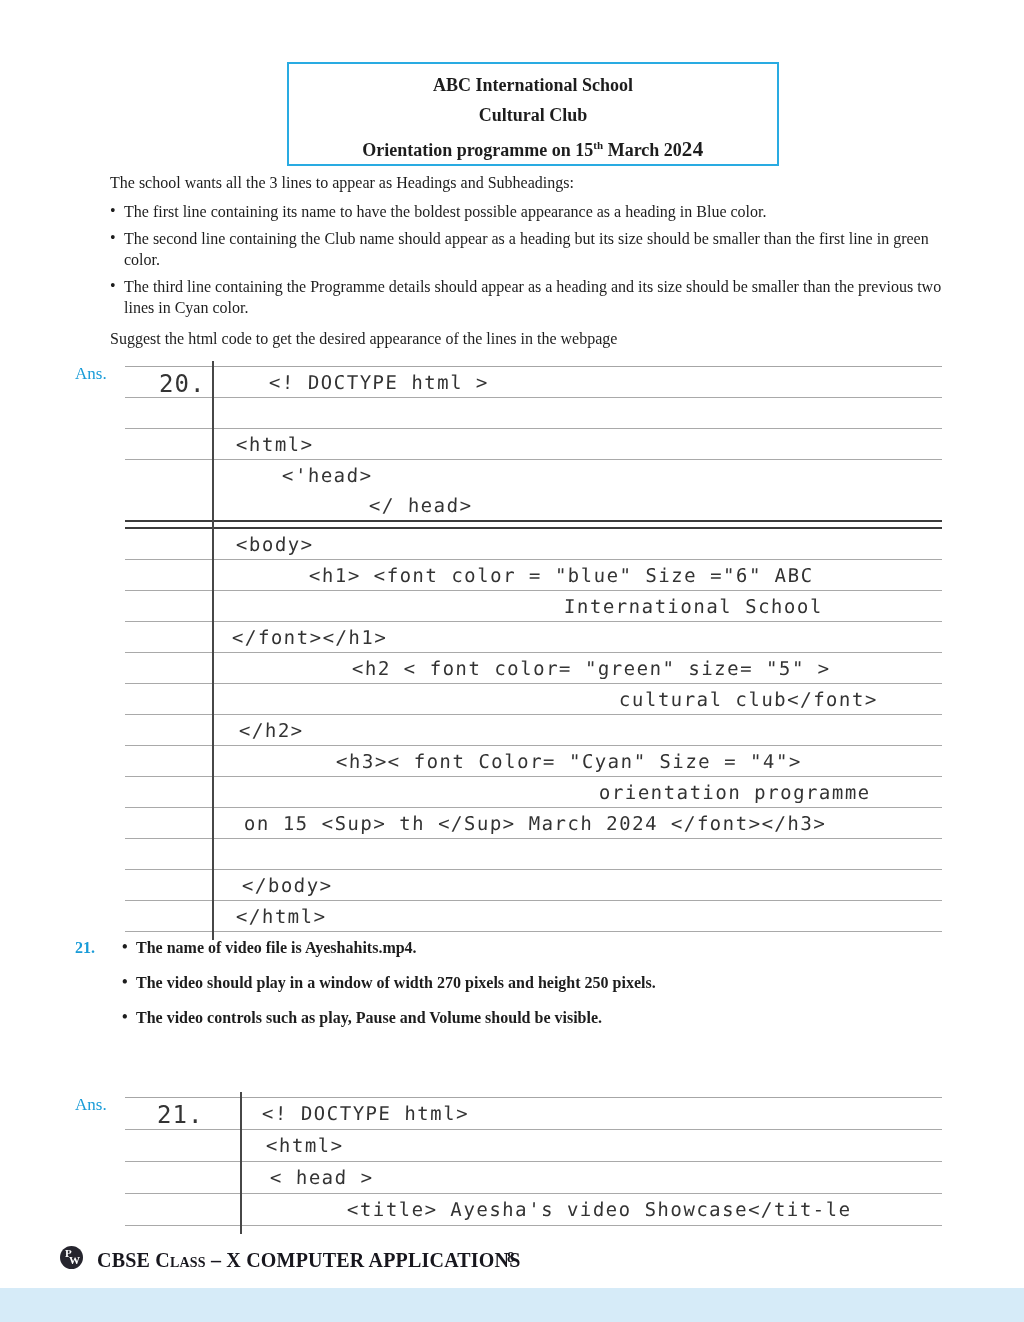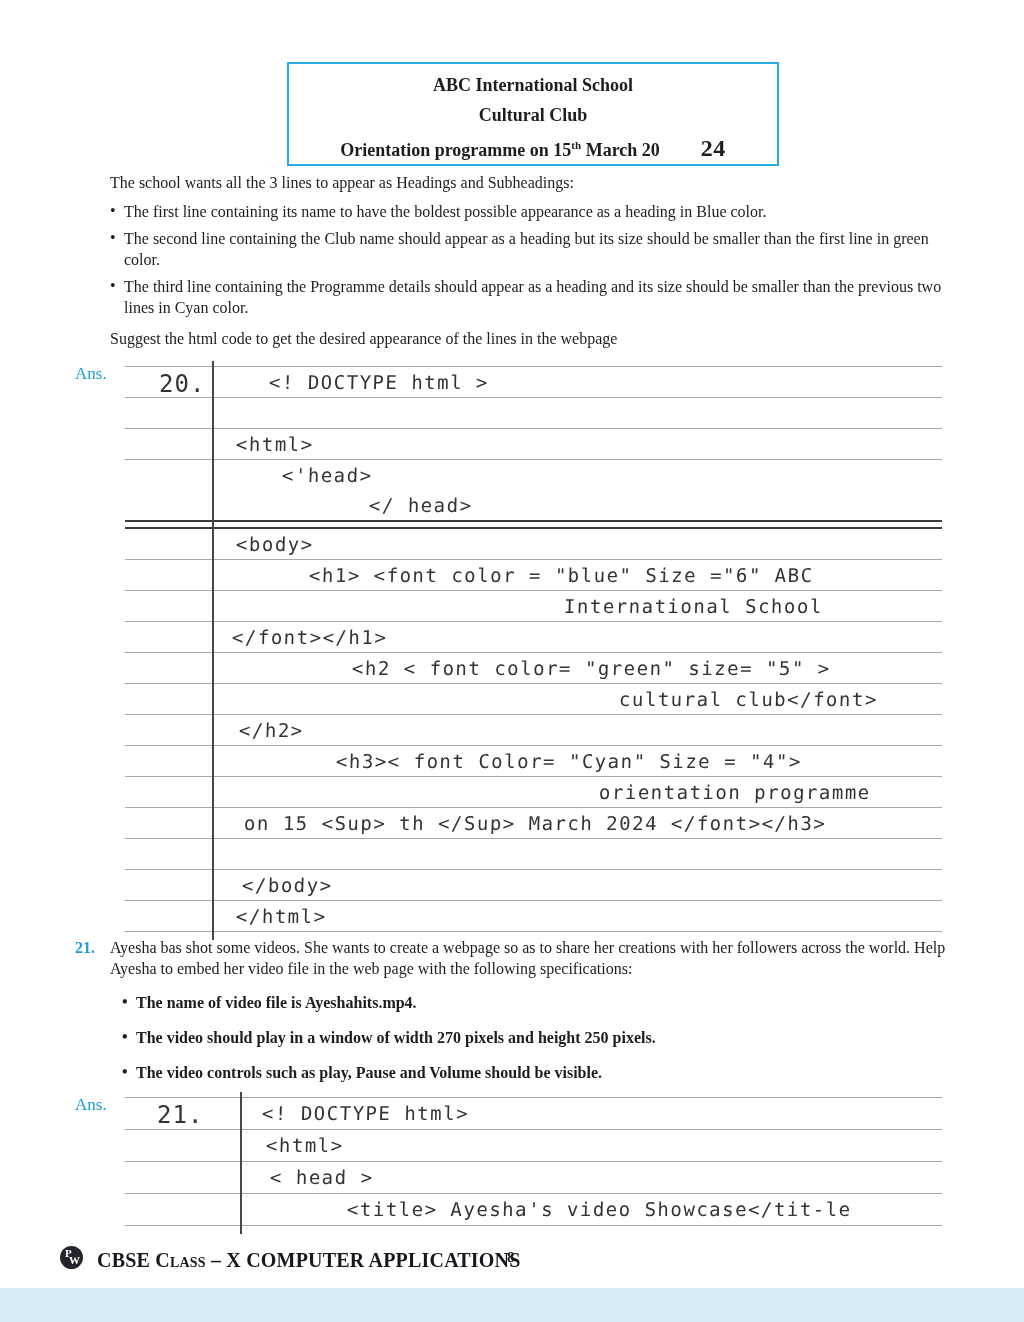--- a/index.html
+++ b/index.html
@@ -15,7 +15,7 @@
   }
   .title-line{font-weight:bold;font-size:18px;line-height:30px;color:#1d1d1d;}
   .title-line sup{font-size:11px;}
-  .title-year-tail{font-size:24px;letter-spacing:.5px;padding-left:41px;}
+  .title-year-tail{font-size:21px;letter-spacing:.5px;}
   
   .q-block{position:absolute;left:110px;width:852px;font-size:16px;line-height:21px;color:#1d1d1d;}
   #q20-block{top:172px;}

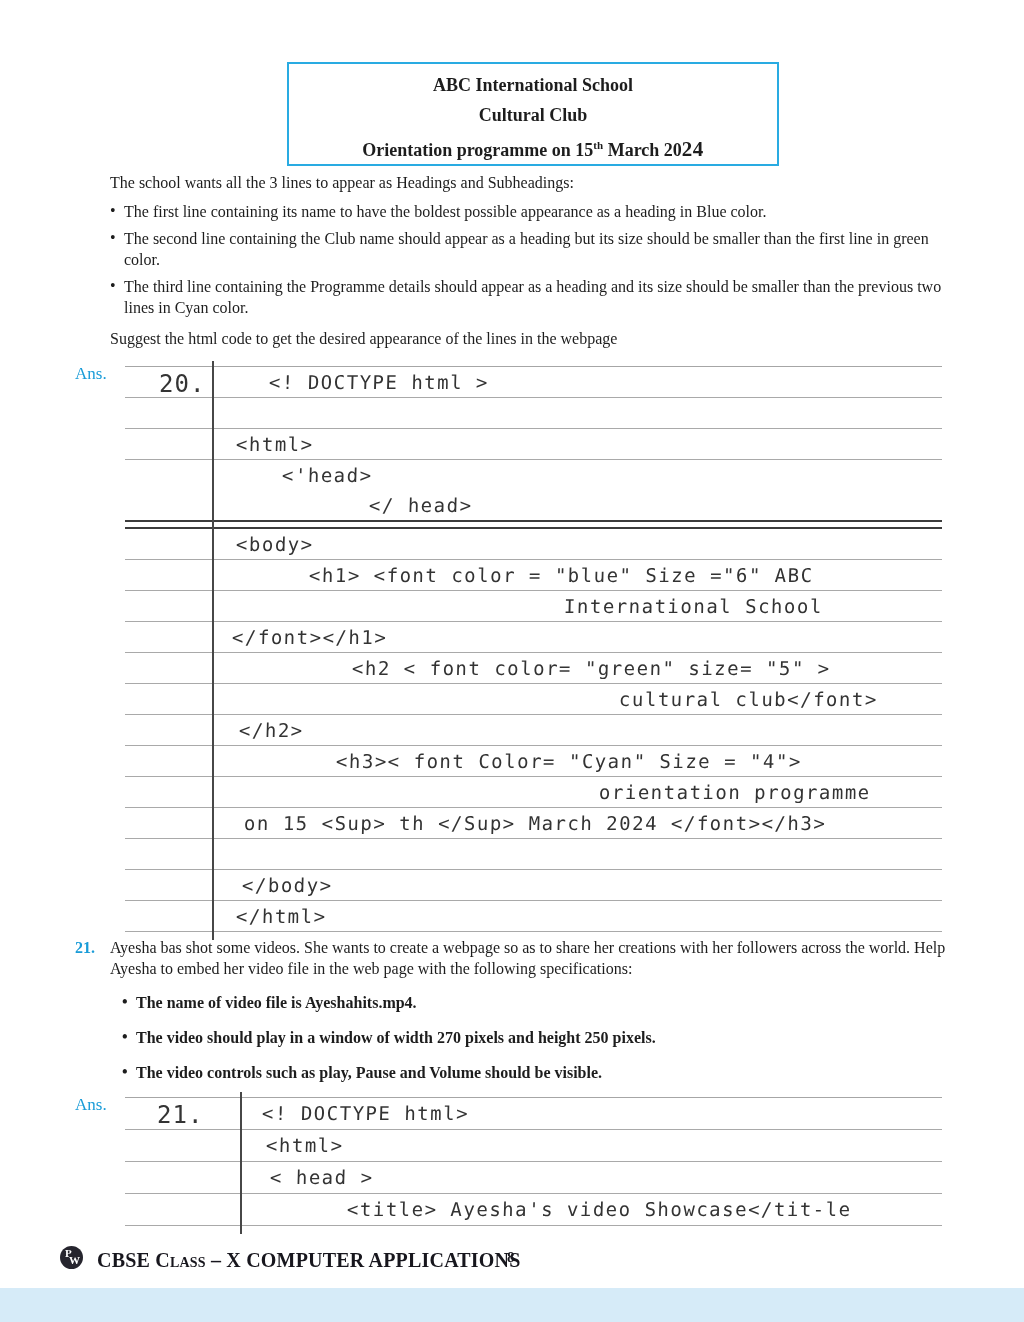--- a/index.html
+++ b/index.html
@@ -192,7 +192,6 @@
 
 <div class="q-block" id="q21-block">
   <span class="q-number">21.</span>
-  <p class="q-text">Ayesha bas shot some videos. She wants to create a webpage so as to share her creations with her followers across the world. Help Ayesha to embed her video file in the web page with the following specifications:</p>
   <ul class="bullets spread">
 
   <li>The name of video file is Ayeshahits.mp4.</li>

